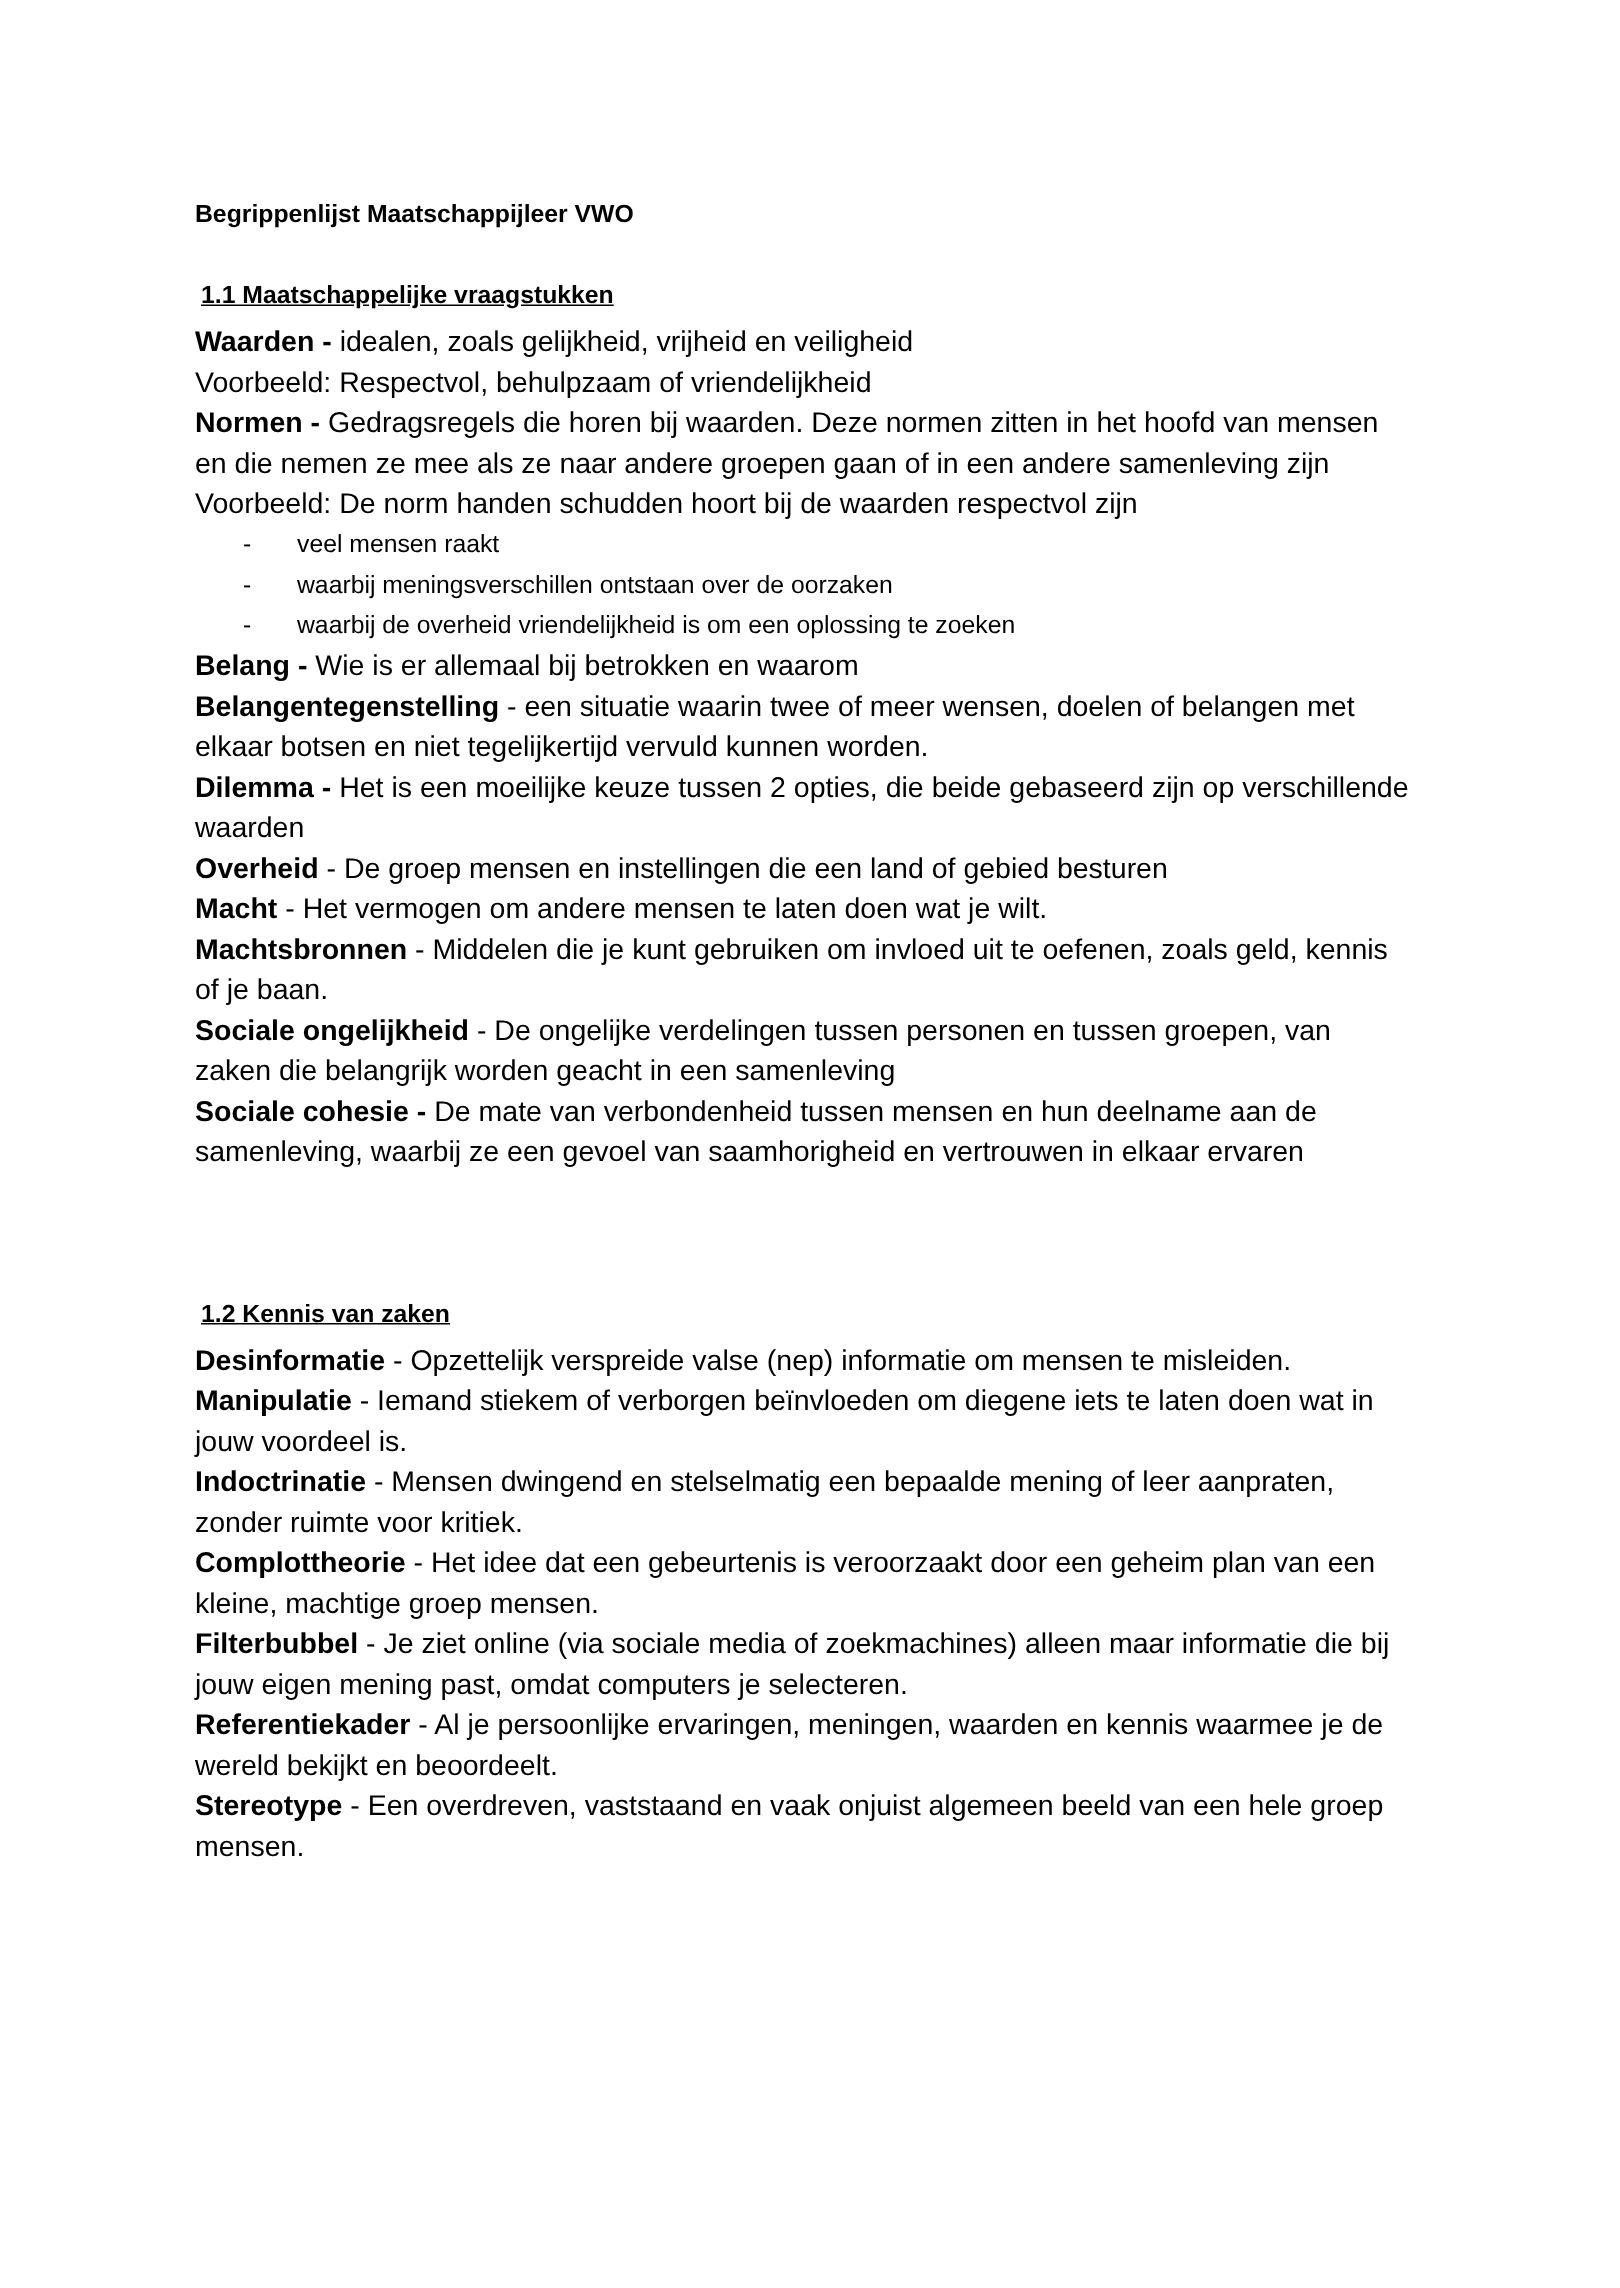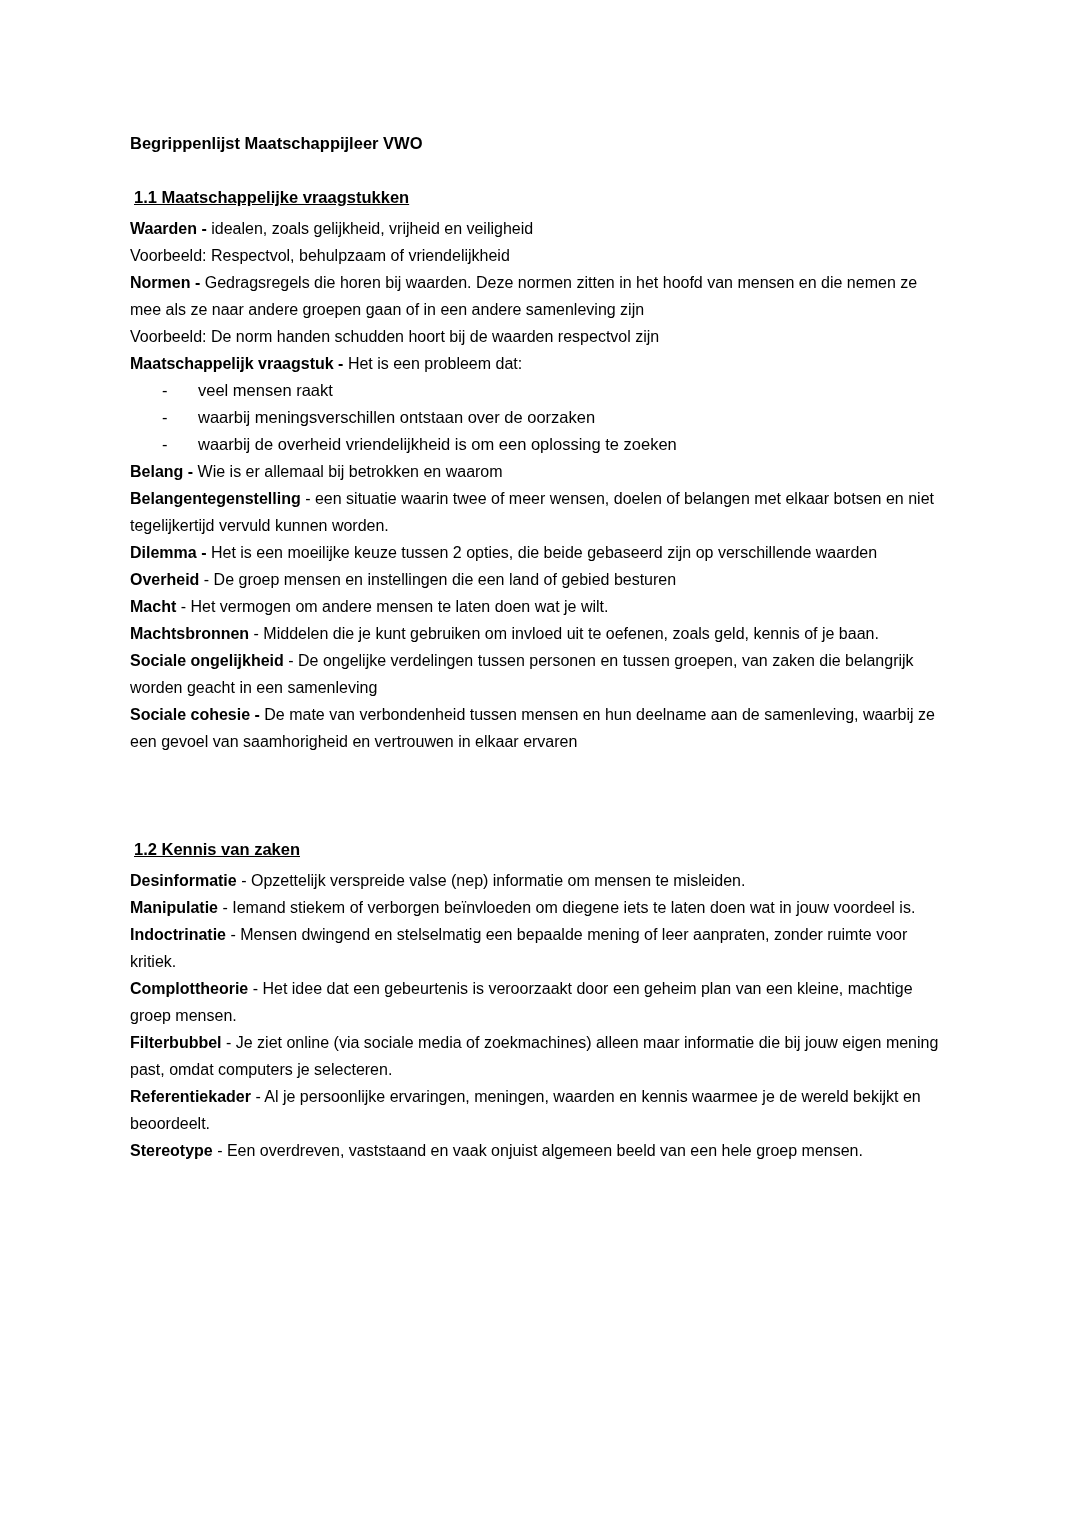--- a/index.html
+++ b/index.html
@@ -38,7 +38,7 @@
     margin-top: 81px;
   }
   .entry {
-    font-size: 16px;
+    font-size: 19px;
     line-height: 27px;
     margin: 0;
   }

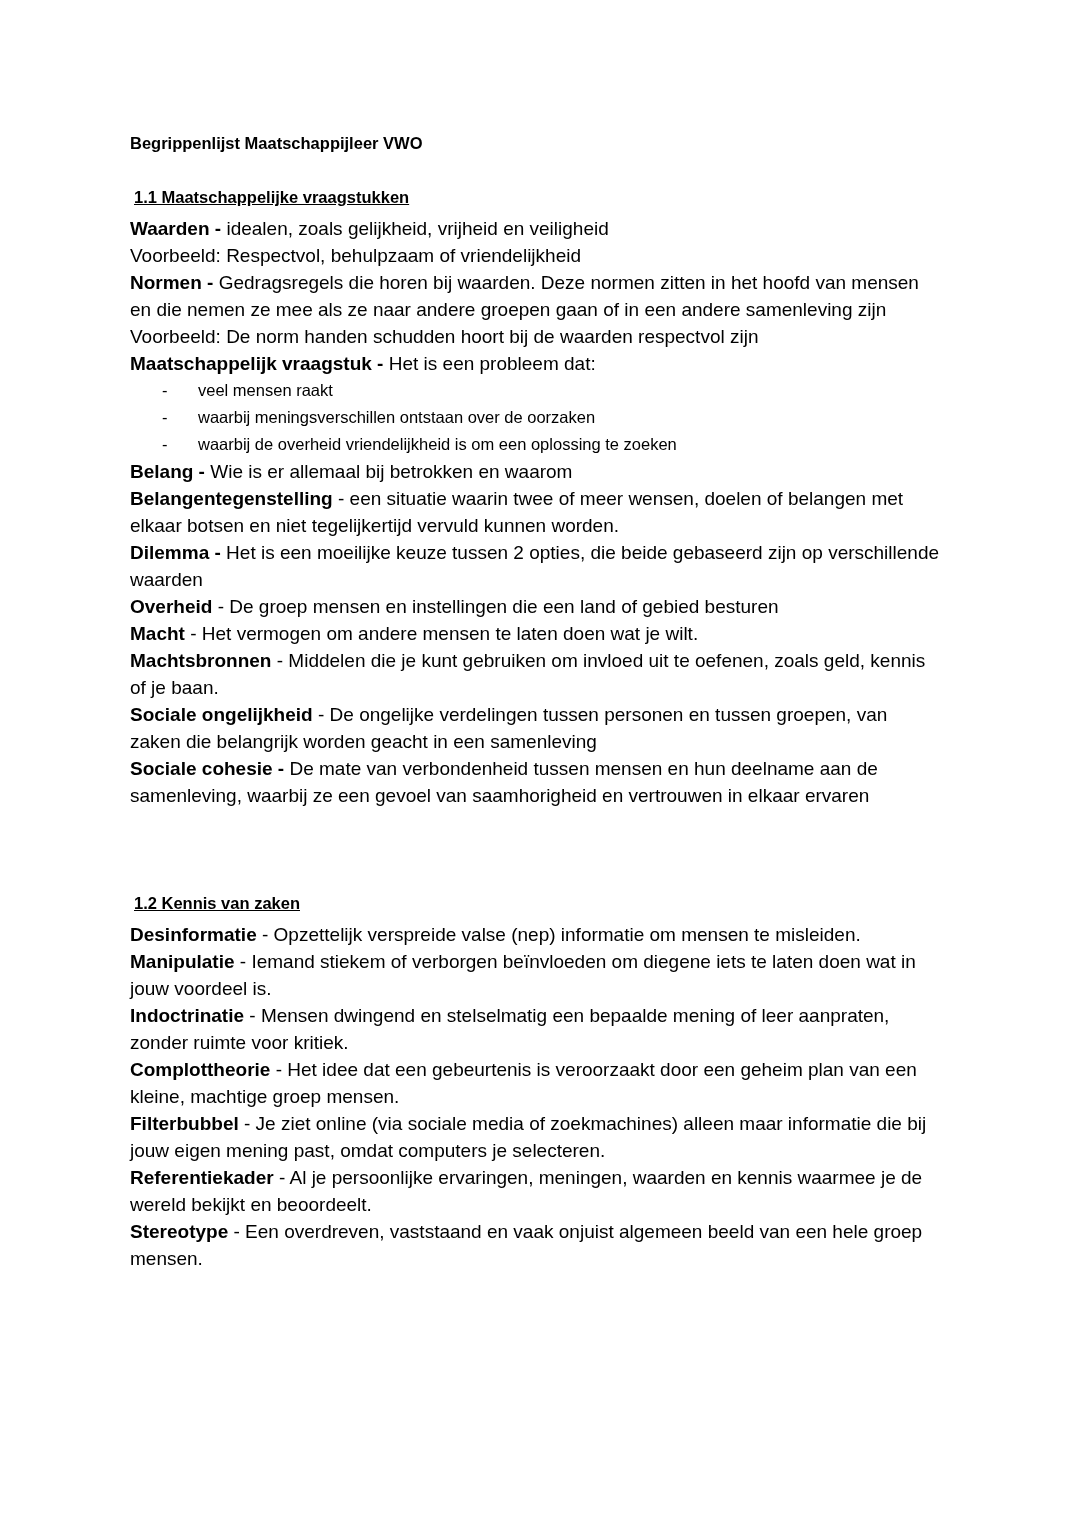--- a/index.html
+++ b/index.html
@@ -72,7 +72,6 @@
         <p class="entry"><span>Voorbeeld: Respectvol, behulpzaam of vriendelijkheid</span></p>
         <p class="entry"><b>Normen -</b> <span>Gedragsregels die horen bij waarden. Deze normen zitten in het hoofd van mensen en die nemen ze mee als ze naar andere groepen gaan of in een andere samenleving zijn</span></p>
         <p class="entry"><span>Voorbeeld: De norm handen schudden hoort bij de waarden respectvol zijn</span></p>
-        <p class="entry"><b>Maatschappelijk vraagstuk -</b> <span>Het is een probleem dat:</span></p>
         <div class="bullet-row">
           <span class="dash">-</span>
           <span class="bullet-text">veel mensen raakt</span>

